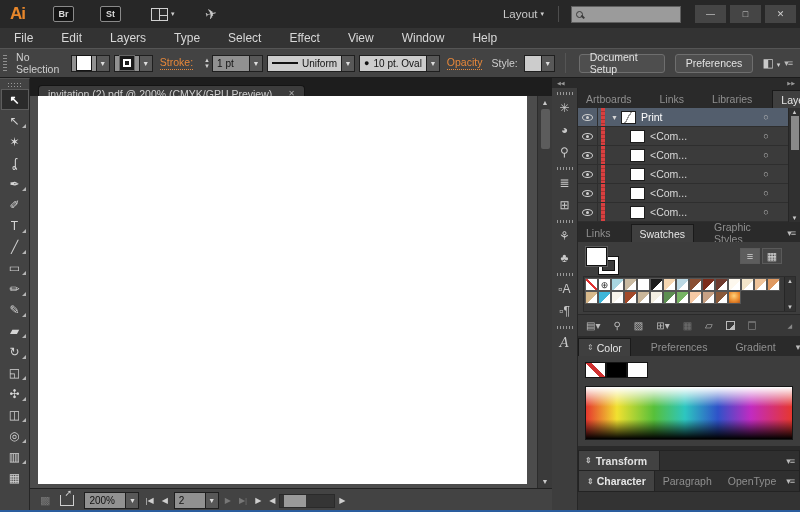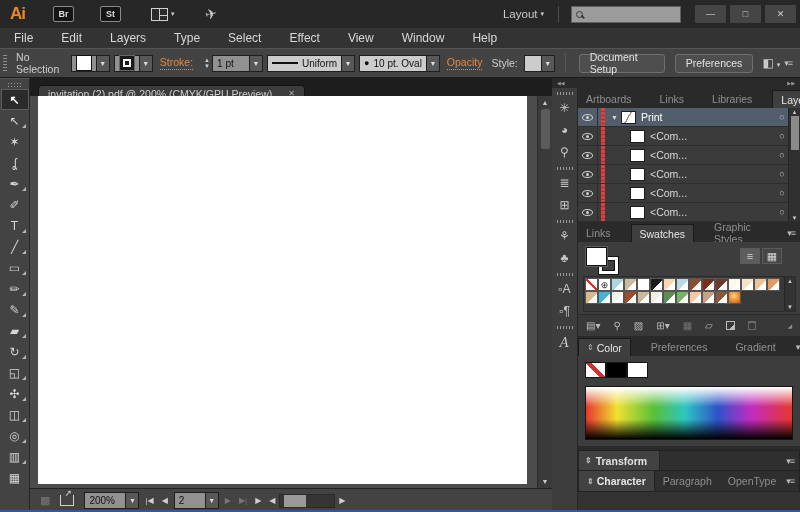--- a/index.html
+++ b/index.html
@@ -143,7 +143,7 @@
   
   .layers-list { height:114px; background:#3a3a3a; position:relative; }
   .lrow { height:19px; display:flex; align-items:center; border-bottom:1px solid #2e2e2e;
-    background:#3b3b3b; padding-right:8px; }
+    background:#3b3b3b; padding-right:24px; }
   .lrow.sel { background:#535e6d; }
   .eye-cell { width:20px; height:100%; border-right:1px solid #2e2e2e;
     display:flex; align-items:center; justify-content:center; }

